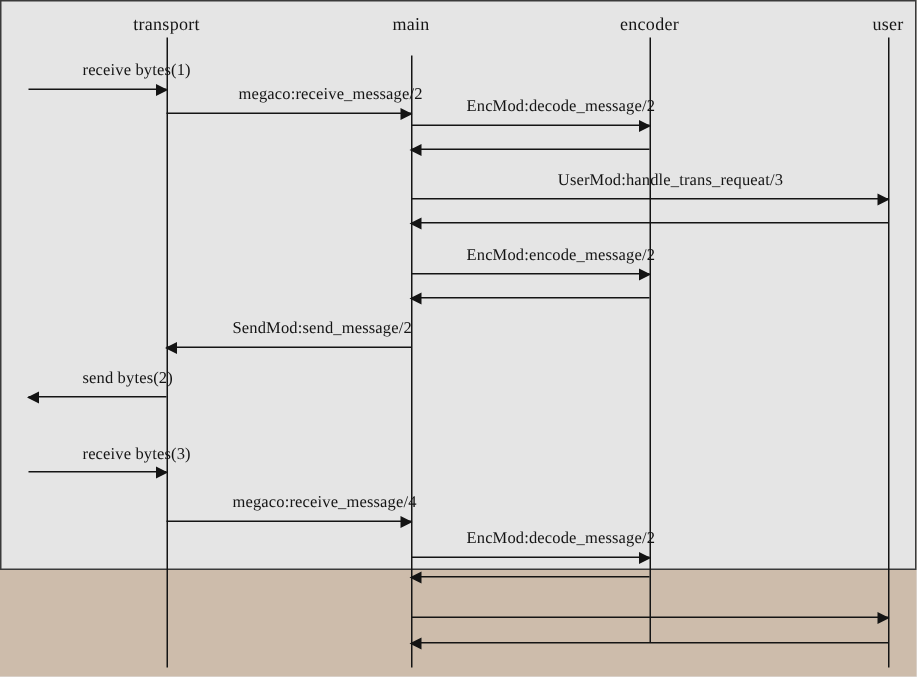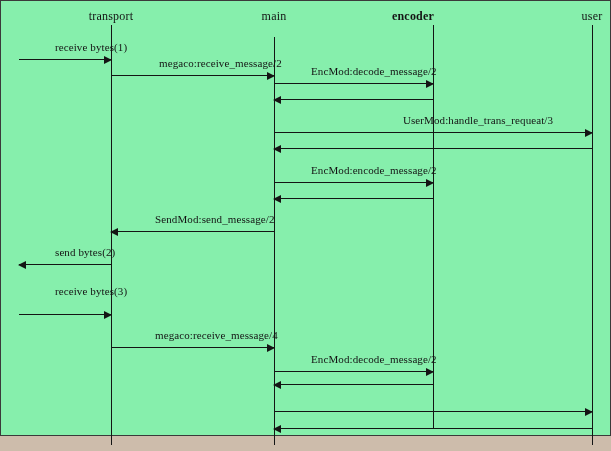--- a/index.html
+++ b/index.html
@@ -16,8 +16,8 @@
   #diagram {
     position: relative;
     width: 611px;
-    height: 436px;
-    background: #86efac;
+    height: 380px;
+    background: #e5e5e5;
     box-sizing: border-box;
     border: 1px solid #3a3a3a;
   }

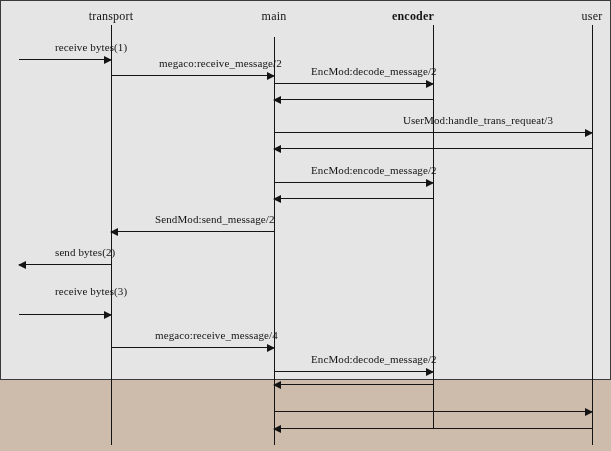--- a/index.html
+++ b/index.html
@@ -79,7 +79,7 @@
     <div class="lifeline-line" style="left: 110px; top: 24px; height: 420px;"></div>
     <div class="lifeline-head" style="left: 273px; top: 8px;">main</div>
     <div class="lifeline-line" style="left: 273px; top: 36px; height: 408px;"></div>
-    <div class="lifeline-head" style="left: 412px; top: 8px; font-weight: bold;">encoder</div>
+    <div class="lifeline-head" style="left: 432px; top: 8px;">encoder</div>
     <div class="lifeline-line" style="left: 432px; top: 24px; height: 403px;"></div>
     <div class="lifeline-head" style="left: 591px; top: 8px; text-align: right;">user</div>
     <div class="lifeline-line" style="left: 591px; top: 24px; height: 420px;"></div>

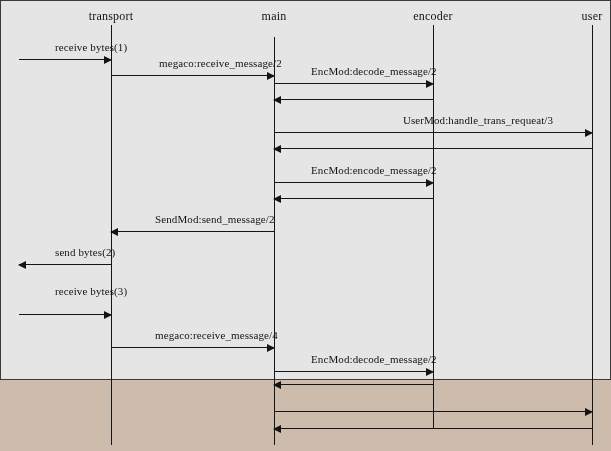--- a/index.html
+++ b/index.html
@@ -101,7 +101,7 @@
     <div class="msg to-right" style="left: 273px; top: 131px; width: 318px;">
       <span class="head"></span>
     </div>
-    <div class="msg-label center" style="left: 455px; top: 113px; text-align: center;">UserMod:handle_trans_requeat/3</div>
+    <div class="msg-label center" style="left: 424px; top: 113px; text-align: center;">UserMod:handle_trans_requeat/3</div>
     <div class="msg to-left" style="left: 273px; top: 147px; width: 318px;">
       <span class="head"></span>
     </div>

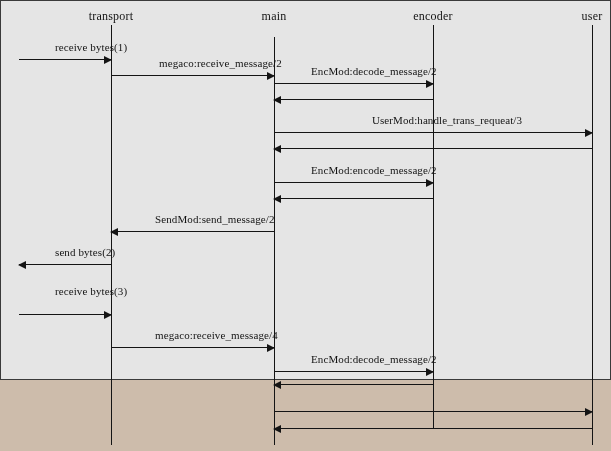--- a/index.html
+++ b/index.html
@@ -123,7 +123,7 @@
     <div class="msg to-right" style="left: 18px; top: 313px; width: 92px;">
       <span class="head"></span>
     </div>
-    <div class="msg-label left" style="left: 10px; top: 284px; text-align: right;">receive bytes(3)</div>
+    <div class="msg-label left" style="left: 10px; top: 296px; text-align: right;">receive bytes(3)</div>
     <div class="msg to-right" style="left: 110px; top: 346px; width: 163px;">
       <span class="head"></span>
     </div>

